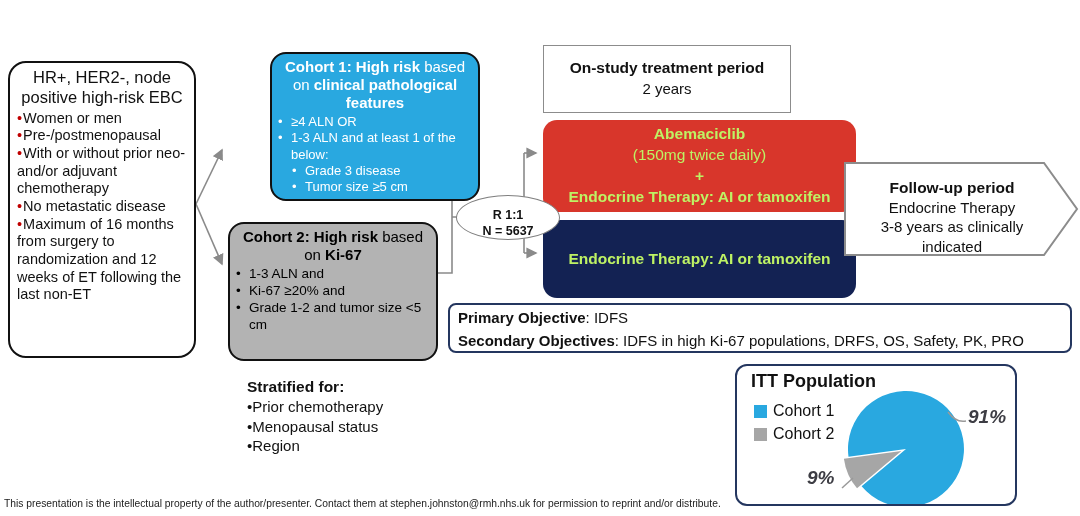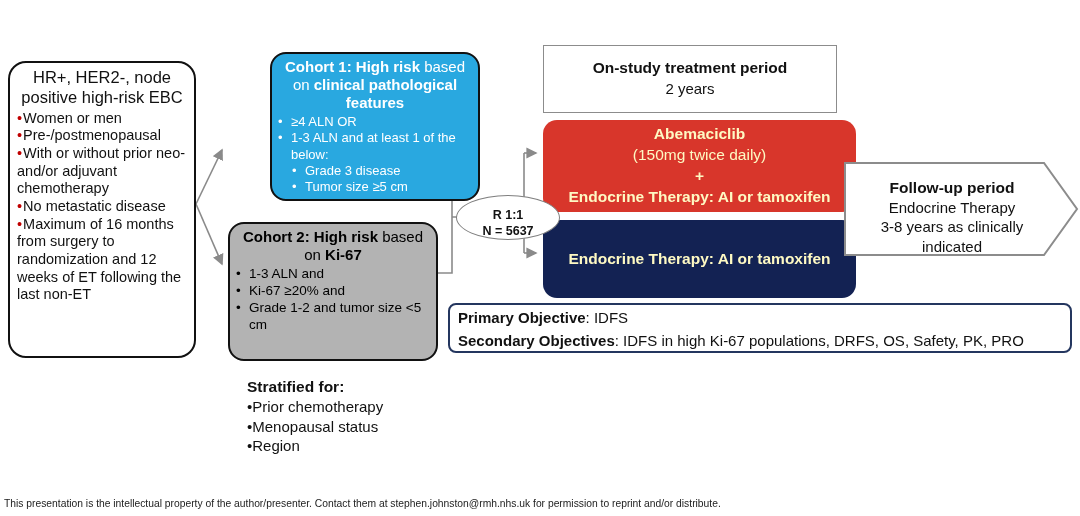--- a/index.html
+++ b/index.html
@@ -38,7 +38,7 @@
         align-items:center;font-size:12.5px;font-weight:bold;line-height:1.3;}
 
   
-  .onstudy{left:543px;top:45px;width:294px;height:68px;background:#fff;border:1.6px solid #8c8c8c;
+  .onstudy{left:543px;top:45px;width:248px;height:68px;background:#fff;border:1.6px solid #8c8c8c;
            z-index:2;text-align:center;padding-top:12px;font-size:15px;line-height:1.35;}
   .onstudy-title{font-weight:bold;font-size:15.5px;}
 

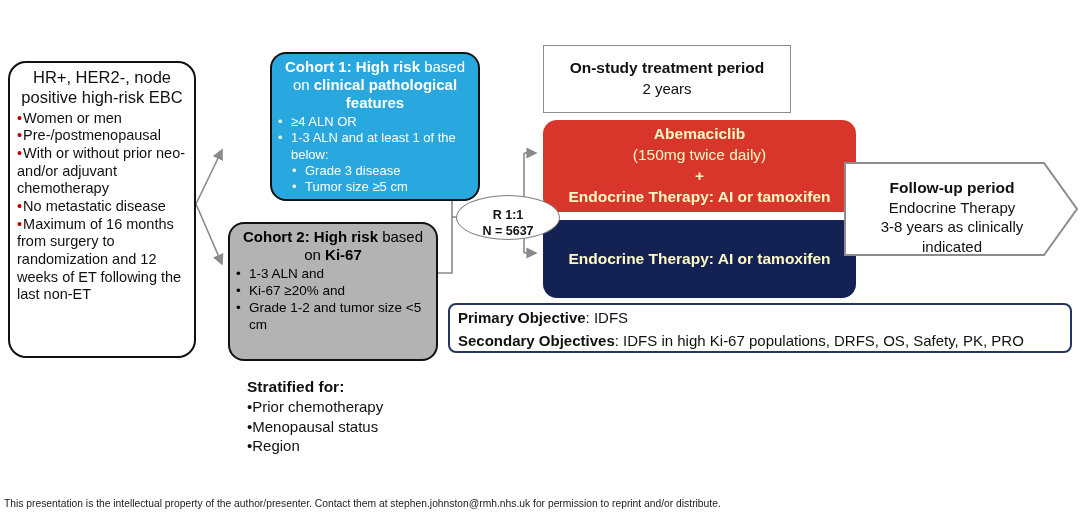--- a/index.html
+++ b/index.html
@@ -43,7 +43,7 @@
   .onstudy-title{font-weight:bold;font-size:15.5px;}
 
   
-  .arm{left:543px;width:313px;border-radius:14px;color:#fef9c3;z-index:2;text-align:center;
+  .arm{left:543px;width:313px;border-radius:14px;color:#bef264;z-index:2;text-align:center;
        display:flex;flex-direction:column;justify-content:center;font-size:15.5px;line-height:1.35;}
   .arm-abe{top:120px;height:92px;background:#D8362B;}
   .arm-et{top:220px;height:78px;background:#132253;font-weight:bold;}

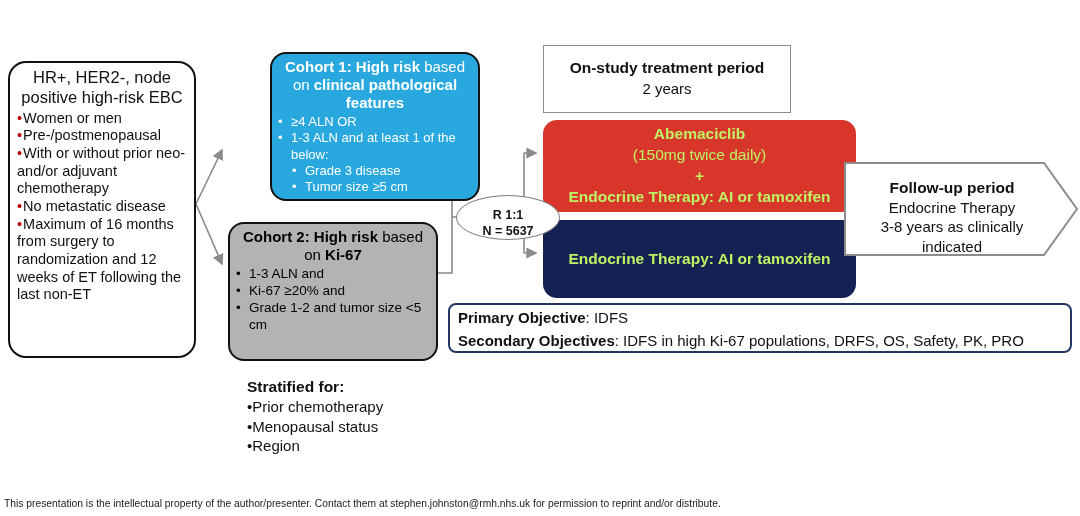--- a/index.html
+++ b/index.html
@@ -186,6 +186,27 @@
     <div><b>Secondary Objectives</b><span>: IDFS in high Ki-67 populations, DRFS, OS, Safety, PK, PRO</span></div>
   </div>
 
+  <div class="abs itt">
+    <svg width="282" height="142" style="position:absolute;left:0;top:0;">
+      <path d="M169,83 L111.5,90.7 A58 58 0 1 1 124.6,120.3 Z" fill="#29A8E0"></path>
+      <path d="M169,83 L124.6,120.3 A58 58 0 0 1 111.5,90.7 Z" fill="#A6A6A6" transform="translate(-4.6,2)"></path>
+      <path d="M211,46 Q219,57 229,55" stroke="#999" stroke-width="1.5" fill="none"></path>
+      <path d="M116,112 L105,122" stroke="#999" stroke-width="1.5" fill="none"></path>
+    </svg>
+    <div class="itt-title">ITT Population</div>
+    <div class="itt-legend">
+      <div class="legend-row">
+        <span class="legend-swatch sw1"></span>
+        <span>Cohort 1</span>
+      </div>
+      <div class="legend-row">
+        <span class="legend-swatch sw2"></span>
+        <span>Cohort 2</span>
+      </div>
+    </div>
+    <div class="pie-label lbl91">91%</div>
+    <div class="pie-label lbl9">9%</div>
+  </div>
 
   <div class="abs footer">This presentation is the intellectual property of the author/presenter. Contact them at stephen.johnston@rmh.nhs.uk for permission to reprint and/or distribute.</div>
 

